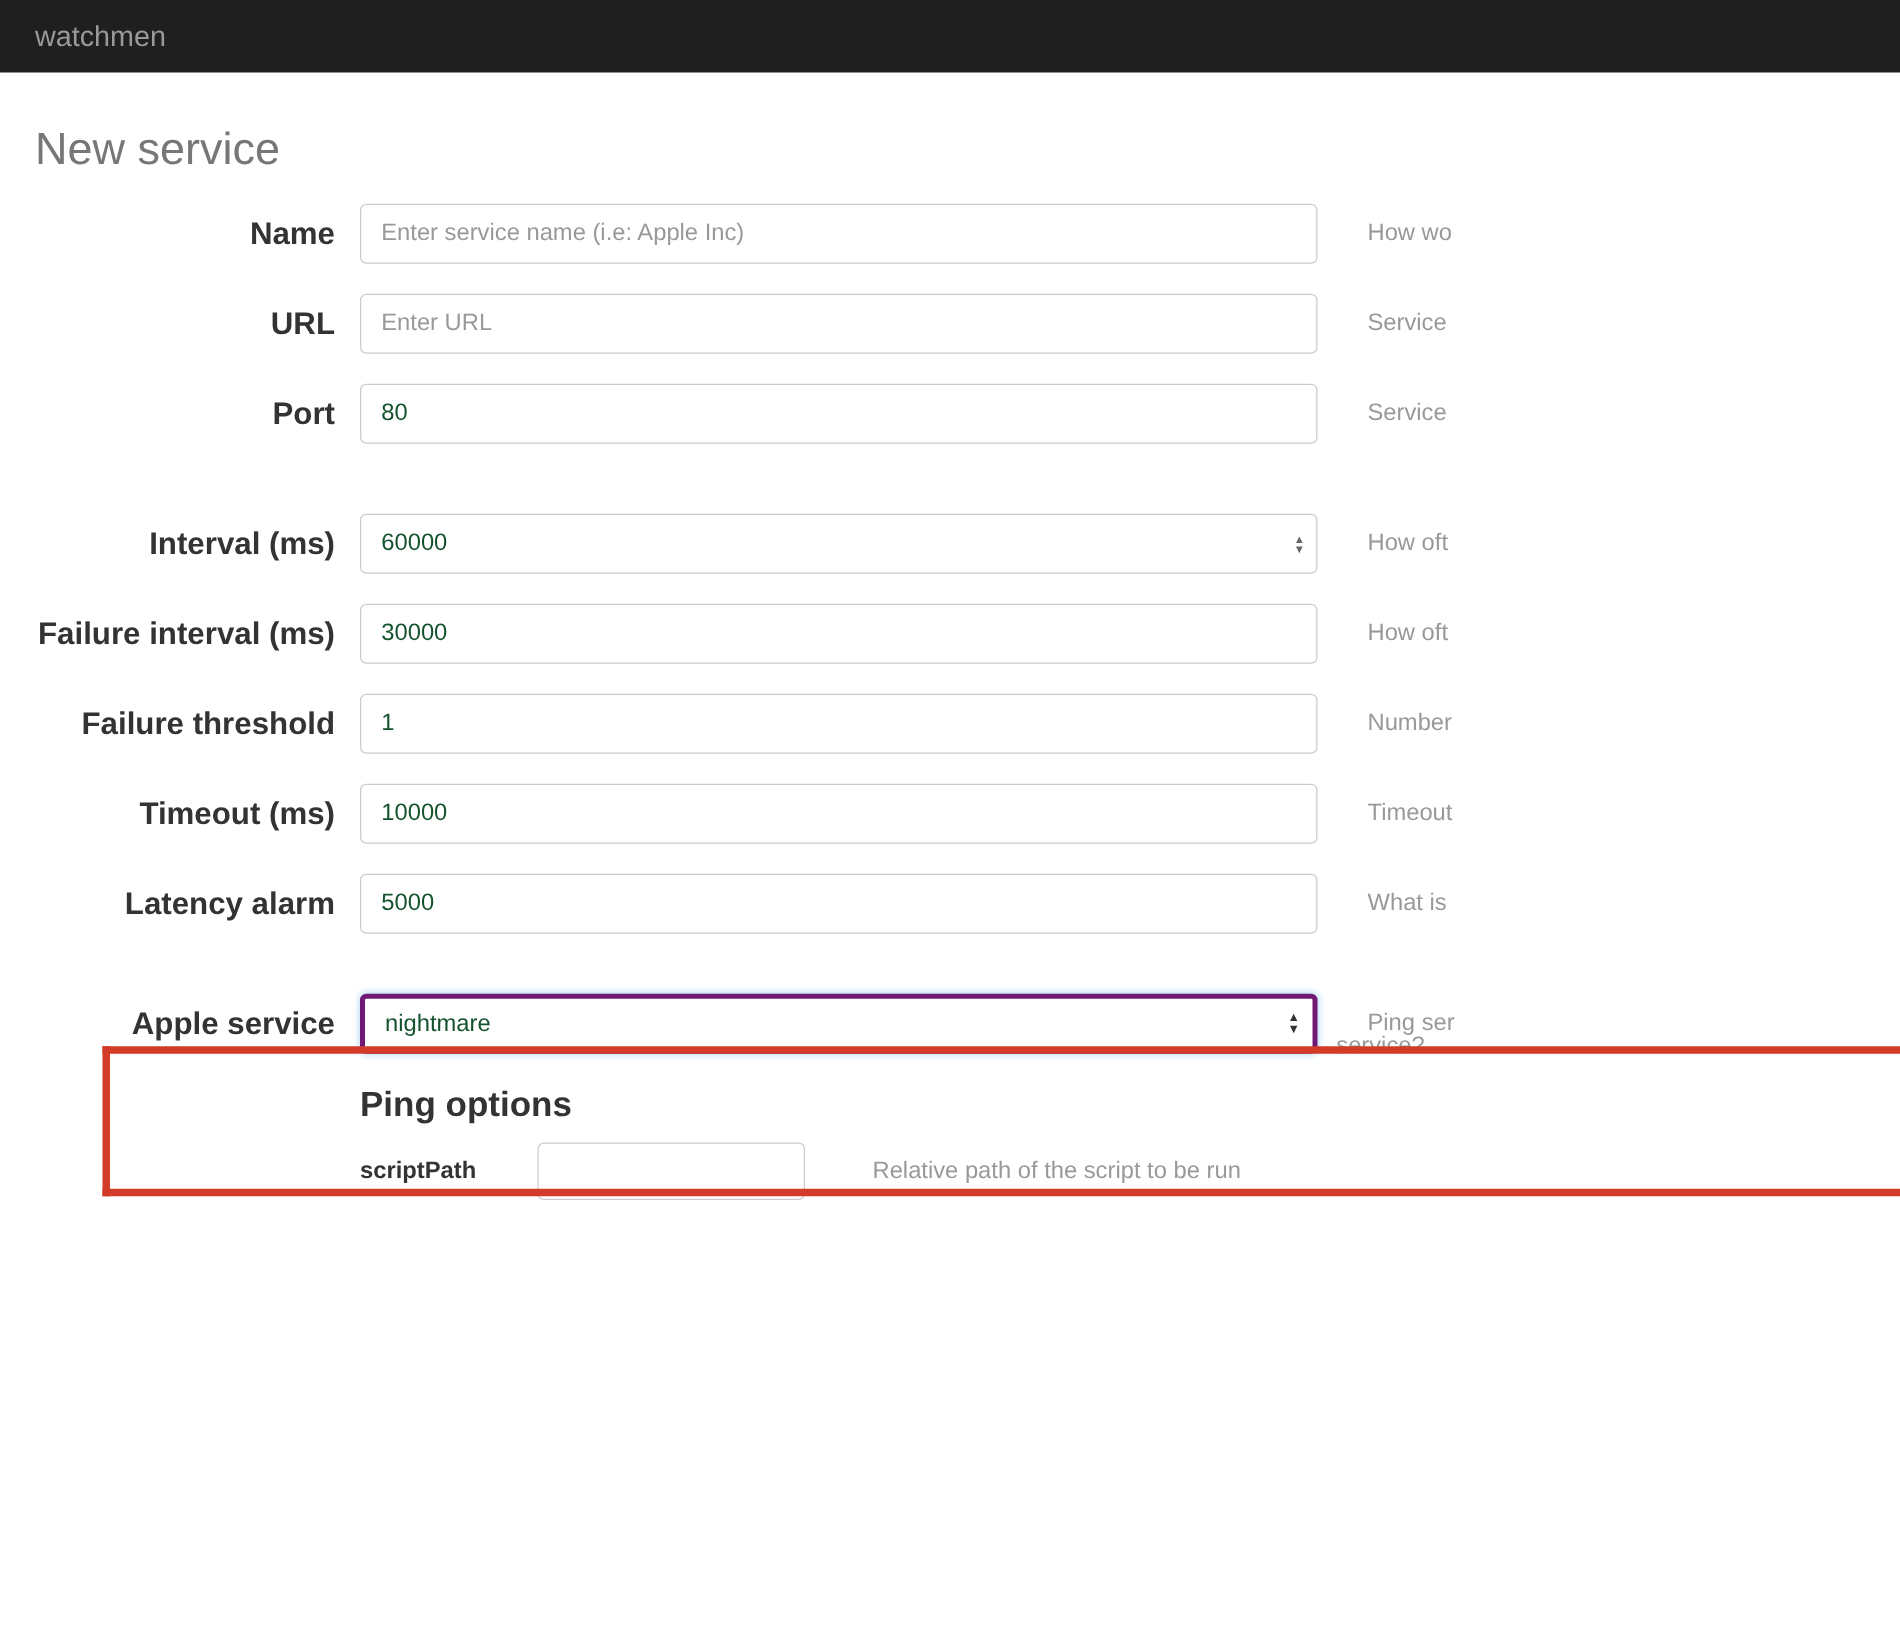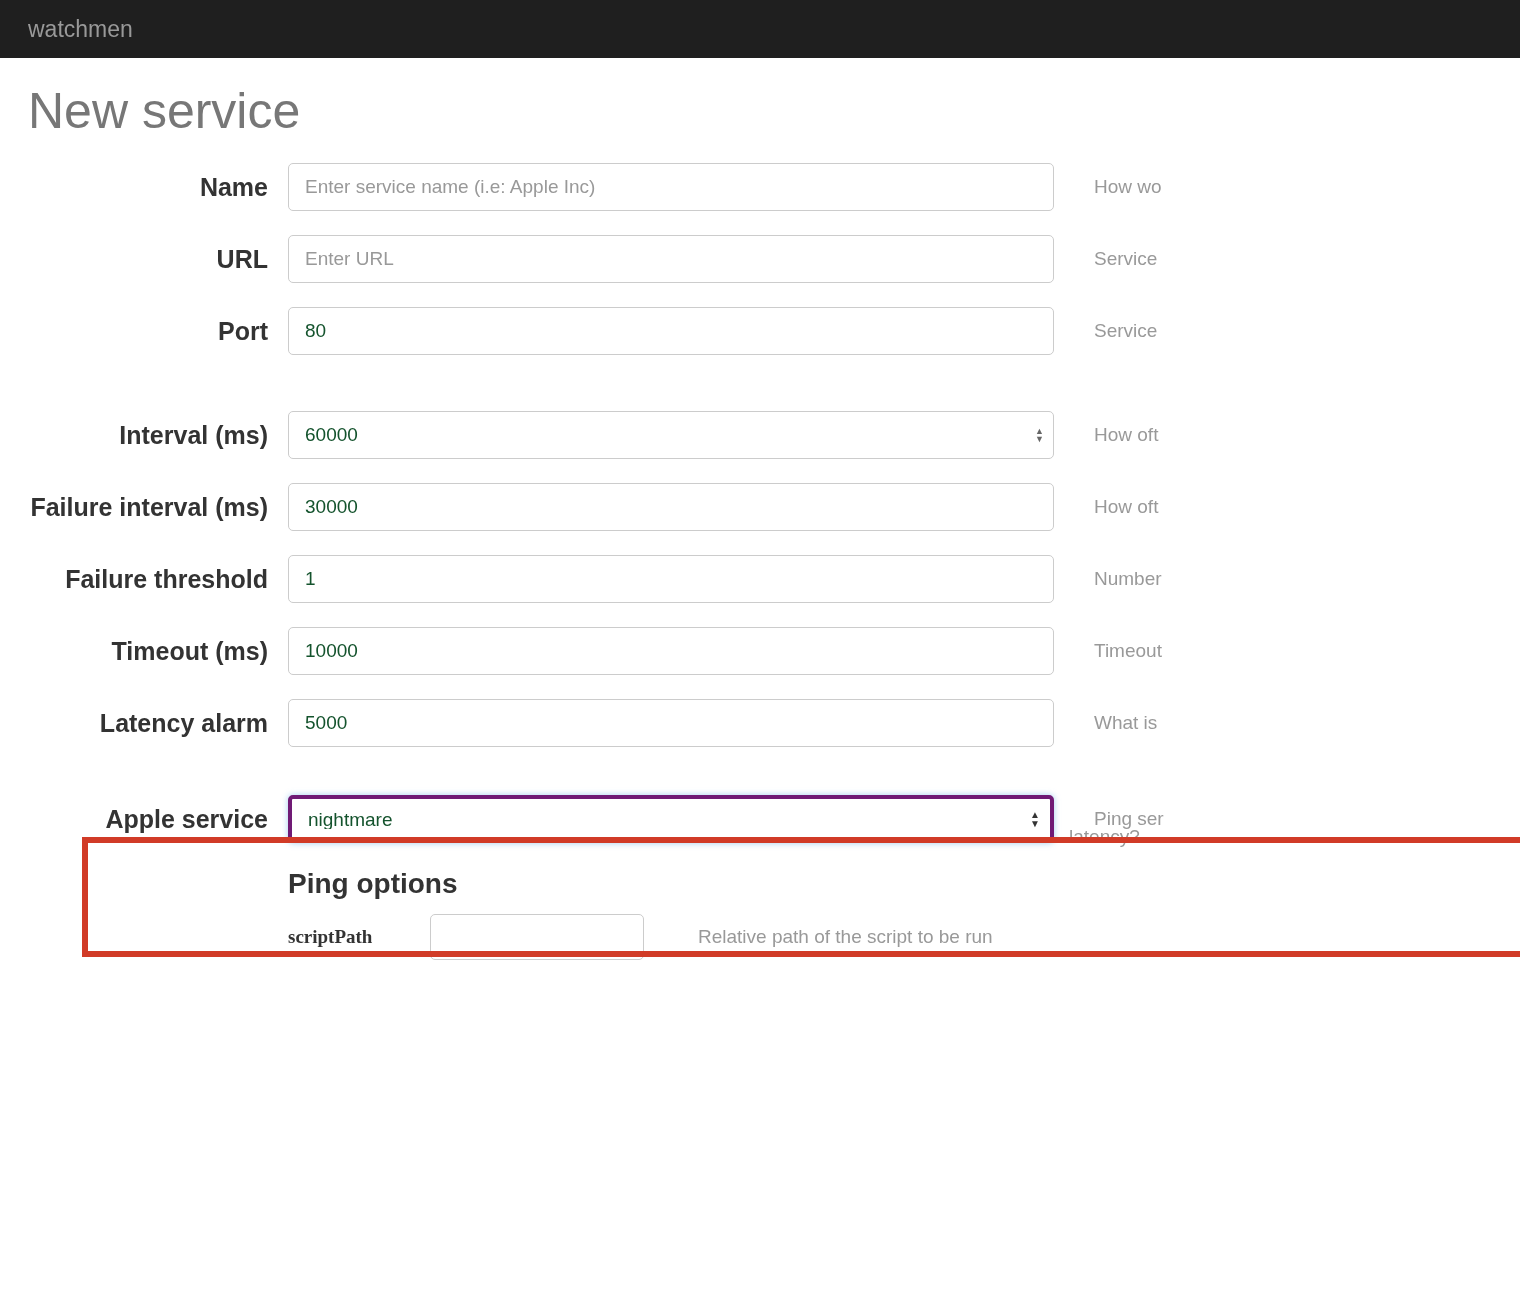--- a/index.html
+++ b/index.html
@@ -28,11 +28,11 @@
       padding: 22px 28px;
     }
     h1.page-title {
-      font-size: 50px;
+      font-size: 36px;
       color: #777;
       font-weight: 500;
       margin-bottom: 22px;
-      margin-top: 2px;
+      margin-top: 18px;
     }
     .form-row {
       display: flex;

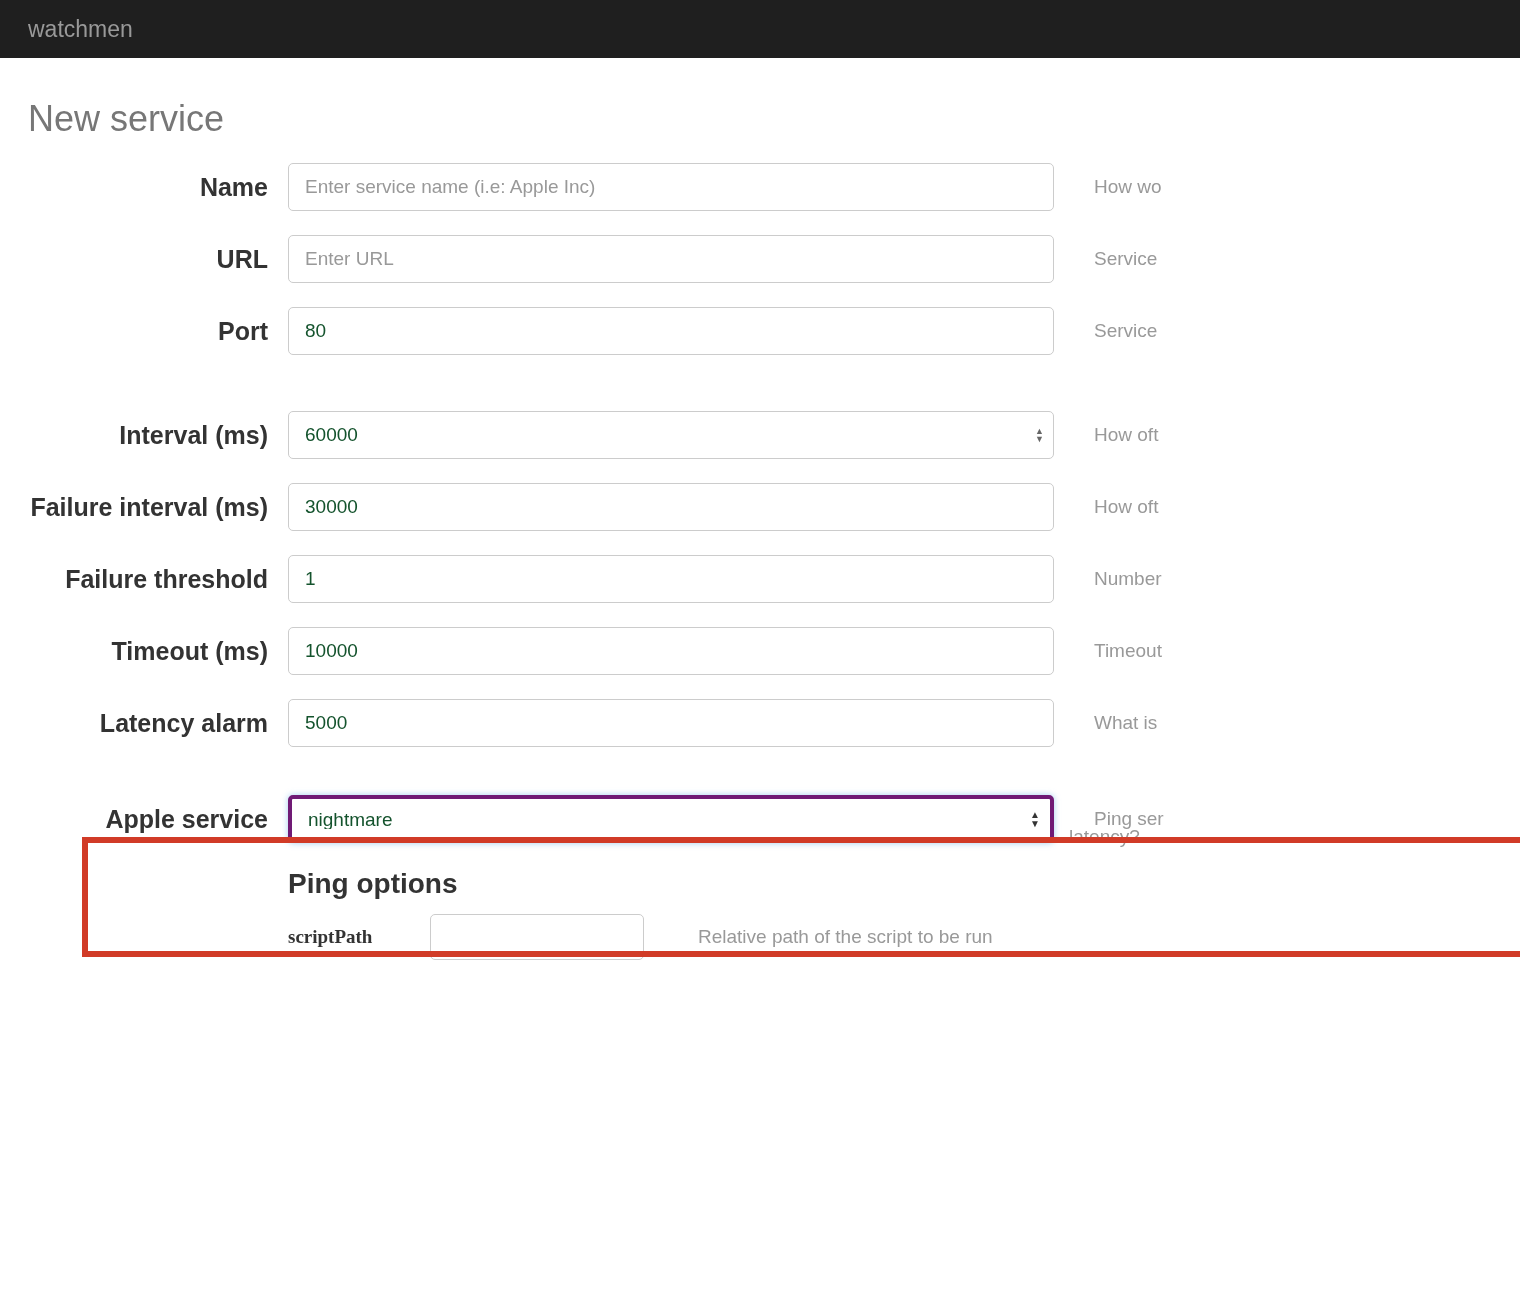--- a/index.html
+++ b/index.html
@@ -261,7 +261,7 @@
 
 </div>
 
-<div class="help-extra">latency?</div>
+<div class="help-extra">service?</div>
 
 <div class="highlight-box"></div>
 

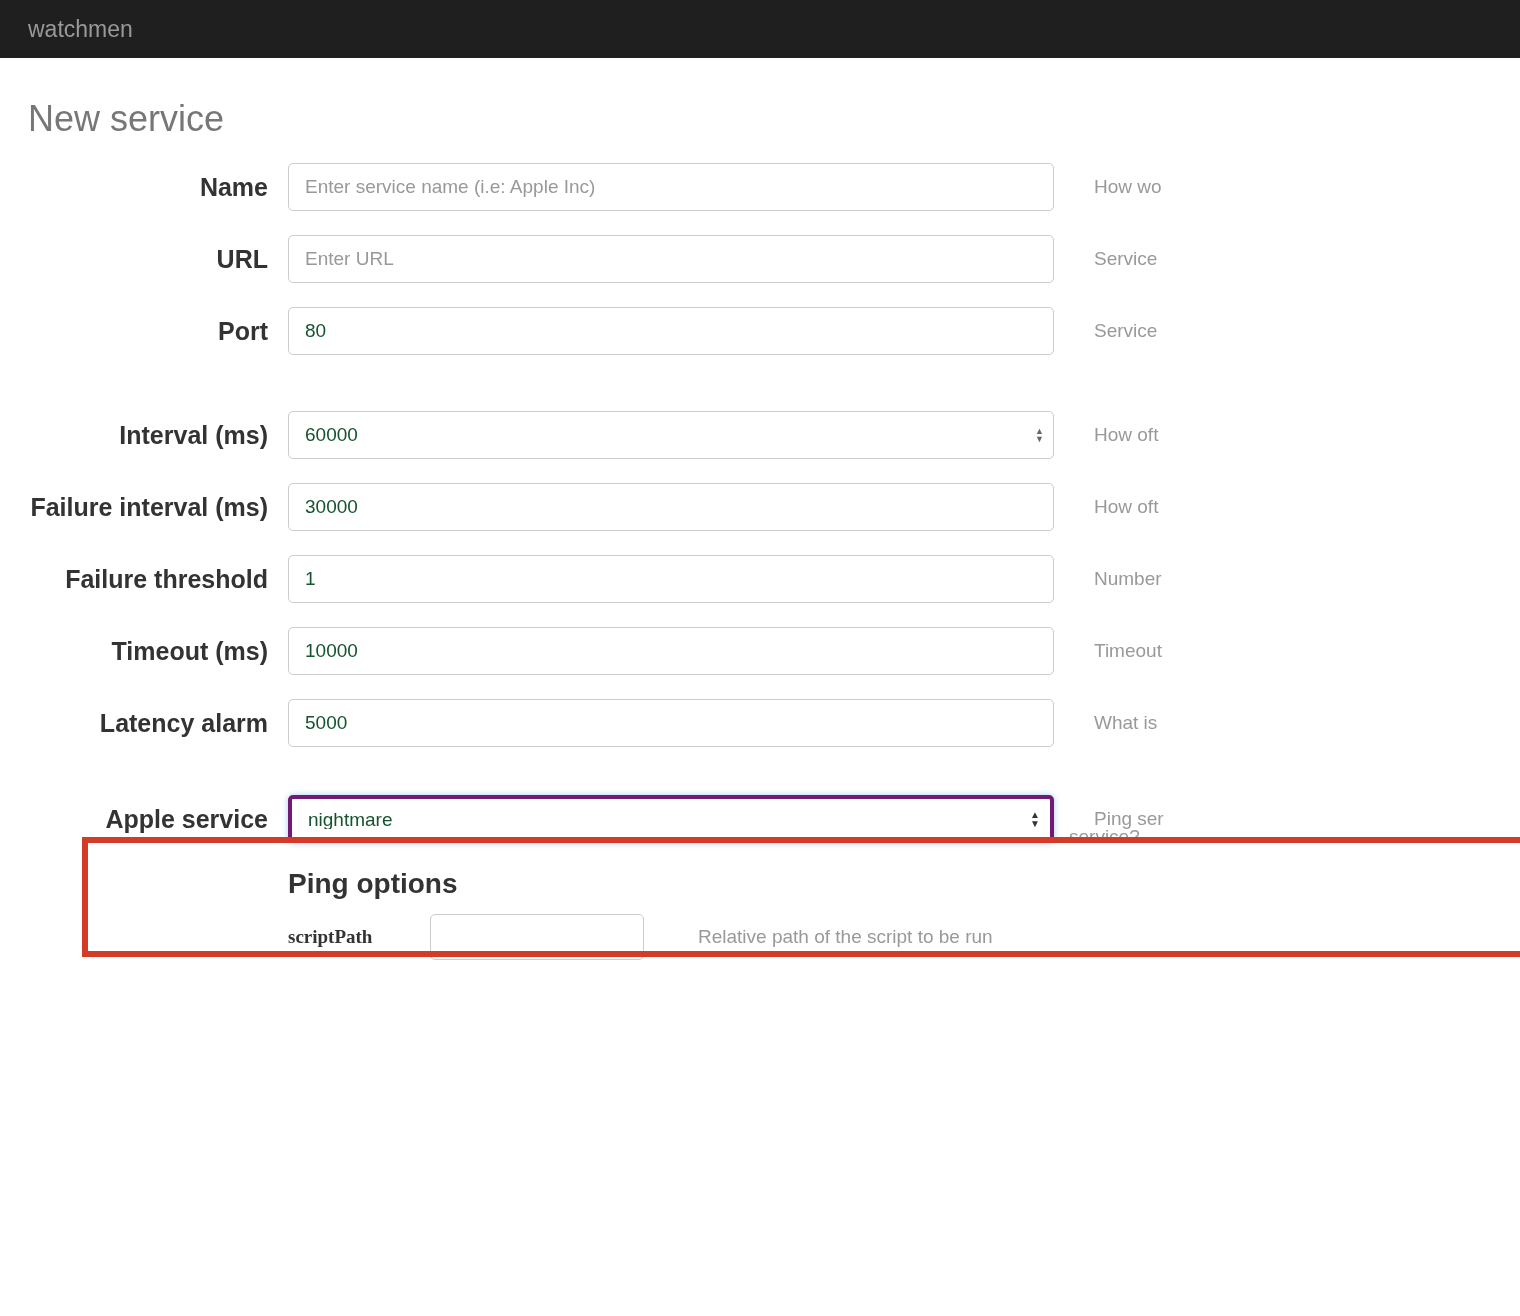--- a/index.html
+++ b/index.html
@@ -134,7 +134,6 @@
       width: 142px;
       font-weight: 700;
       font-size: 19px;
-      font-family: Liberation Serif, serif;
     }
     .opt-input input {
       width: 214px;

